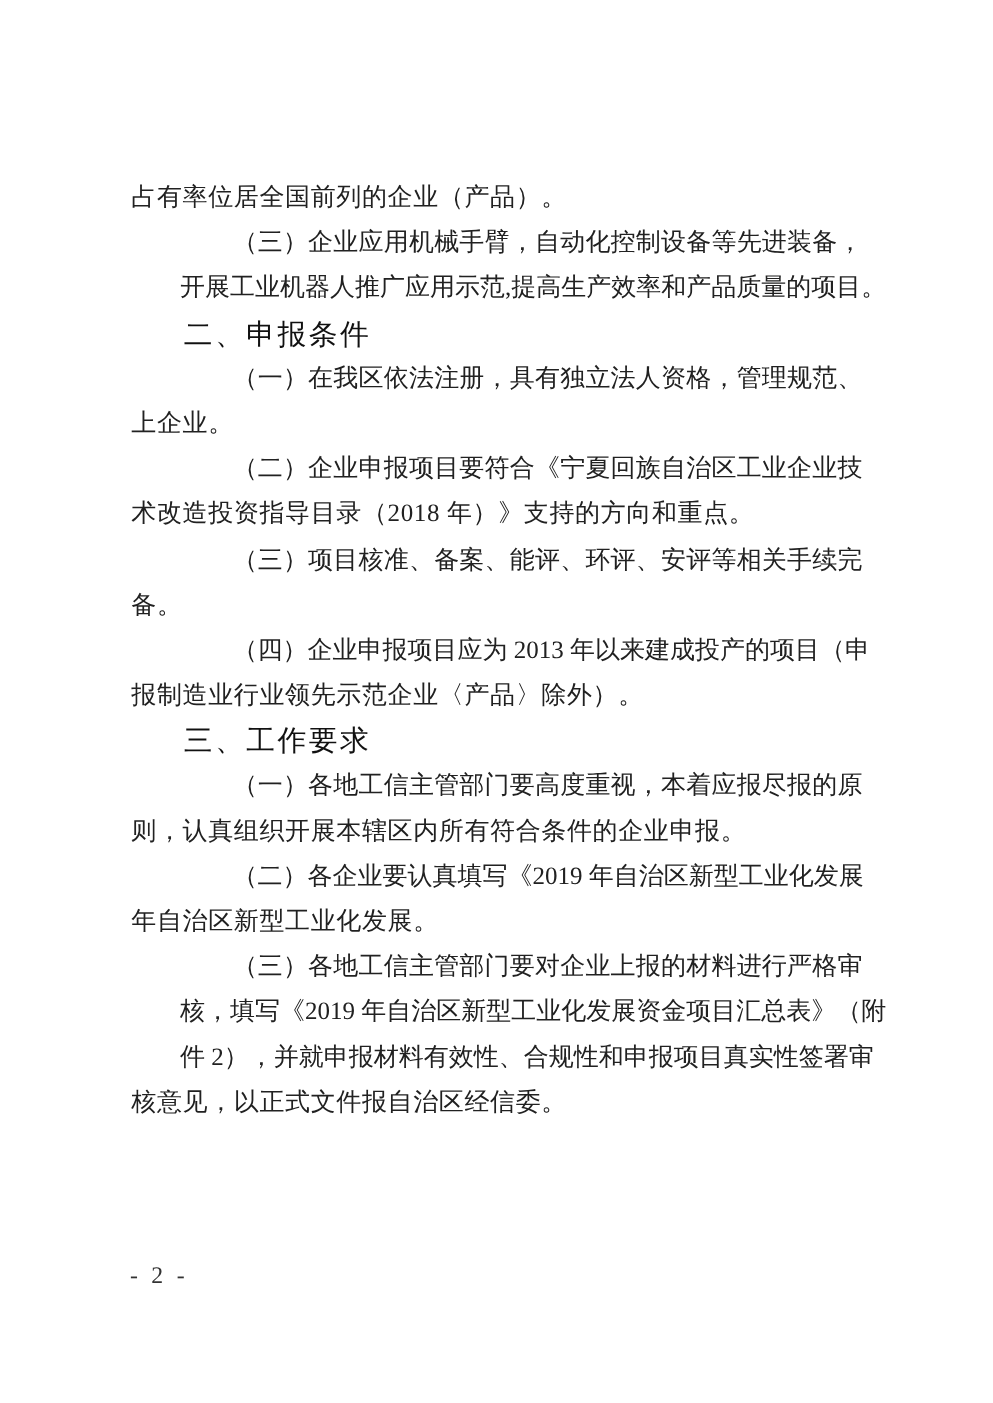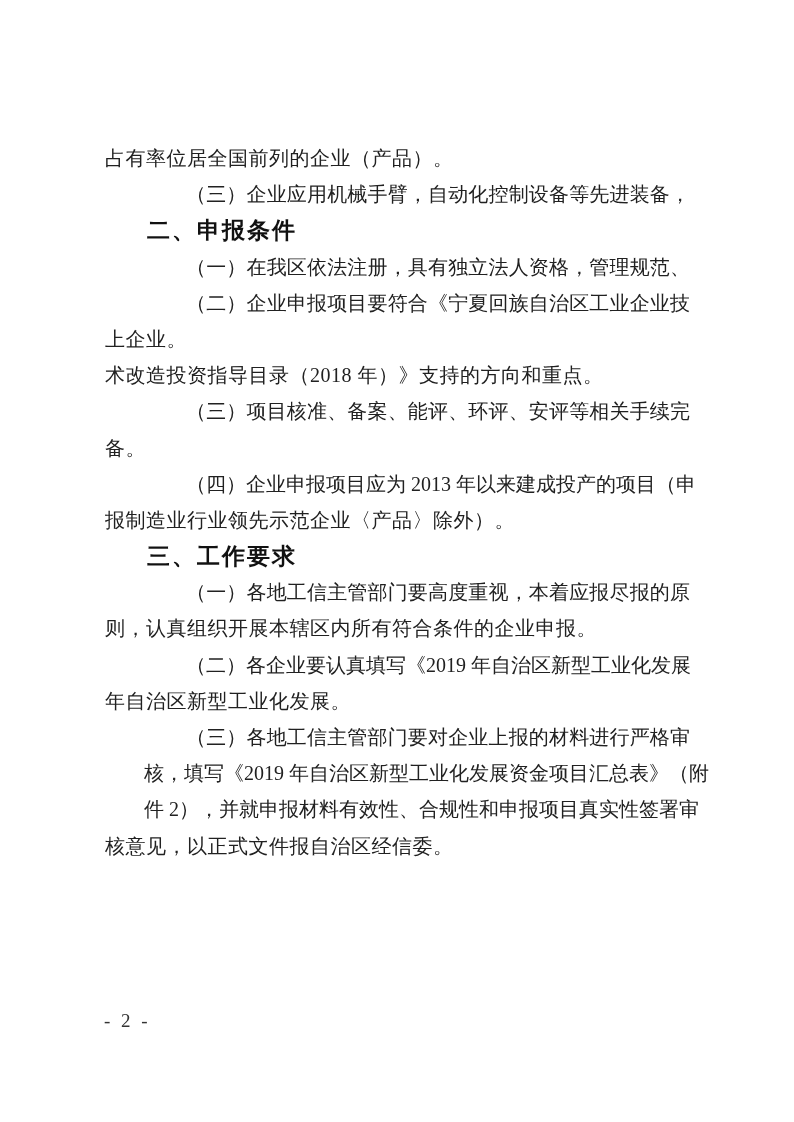--- a/index.html
+++ b/index.html
@@ -69,6 +69,7 @@
   <main class="content">
     <p class="line">占有率位居全国前列的企业（产品）。</p>
     <p class="line fill indent">（三）企业应用机械手臂，自动化控制设备等先进装备，</p>
+    <p class="line fill">开展工业机器人推广应用示范,提高生产效率和产品质量的项目。</p>
     <h2 class="heading">二、申报条件</h2>
     <p class="line fill indent">（一）在我区依法注册，具有独立法人资格，管理规范、</p>
     <p class="line fill indent">（二）企业申报项目要符合《宁夏回族自治区工业企业技</p>

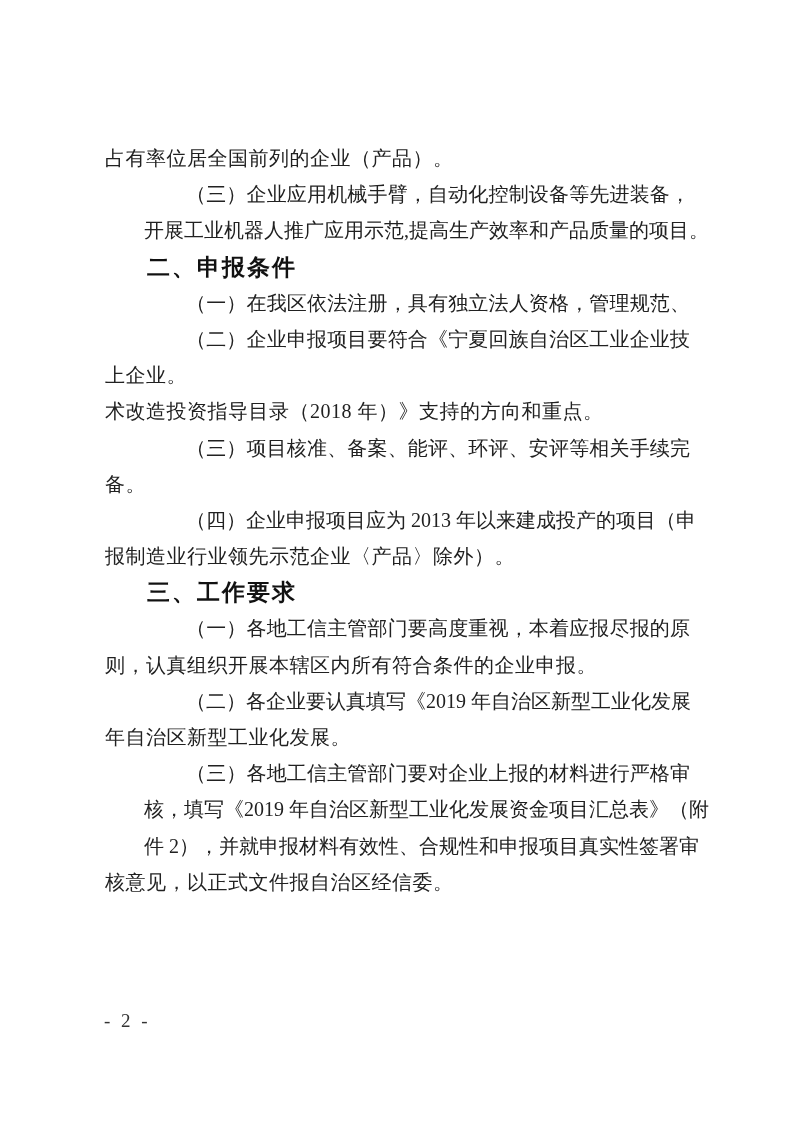--- a/index.html
+++ b/index.html
@@ -45,7 +45,7 @@
     height: 36.2px;
     line-height: 36.2px;
     font-size: 23px;
-    font-weight: 700;
+    font-weight: 400;
     letter-spacing: 2px;
     text-indent: 42px;
     color: #111111;

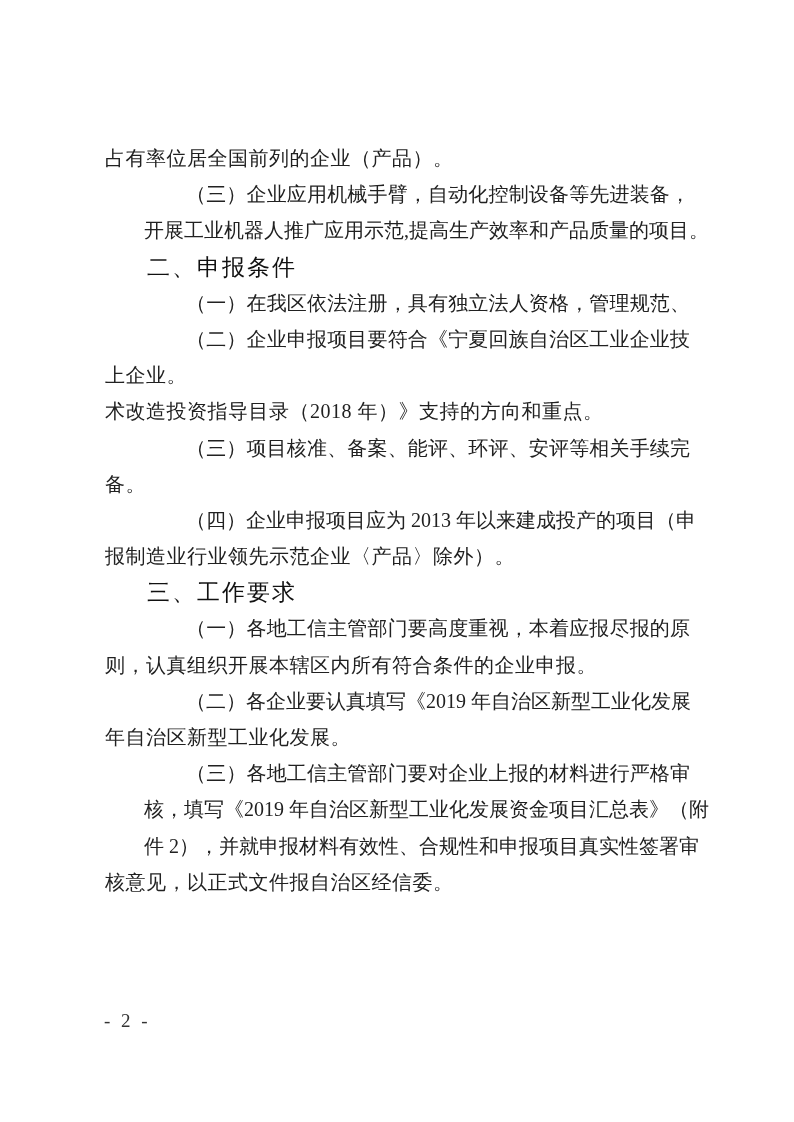--- a/index.html
+++ b/index.html
@@ -72,8 +72,8 @@
     <p class="line fill">开展工业机器人推广应用示范,提高生产效率和产品质量的项目。</p>
     <h2 class="heading">二、申报条件</h2>
     <p class="line fill indent">（一）在我区依法注册，具有独立法人资格，管理规范、</p>
+    <p class="line">上企业。</p>
     <p class="line fill indent">（二）企业申报项目要符合《宁夏回族自治区工业企业技</p>
-    <p class="line">上企业。</p>
     <p class="line">术改造投资指导目录（2018 年）》支持的方向和重点。</p>
     <p class="line fill indent">（三）项目核准、备案、能评、环评、安评等相关手续完</p>
     <p class="line">备。</p>

